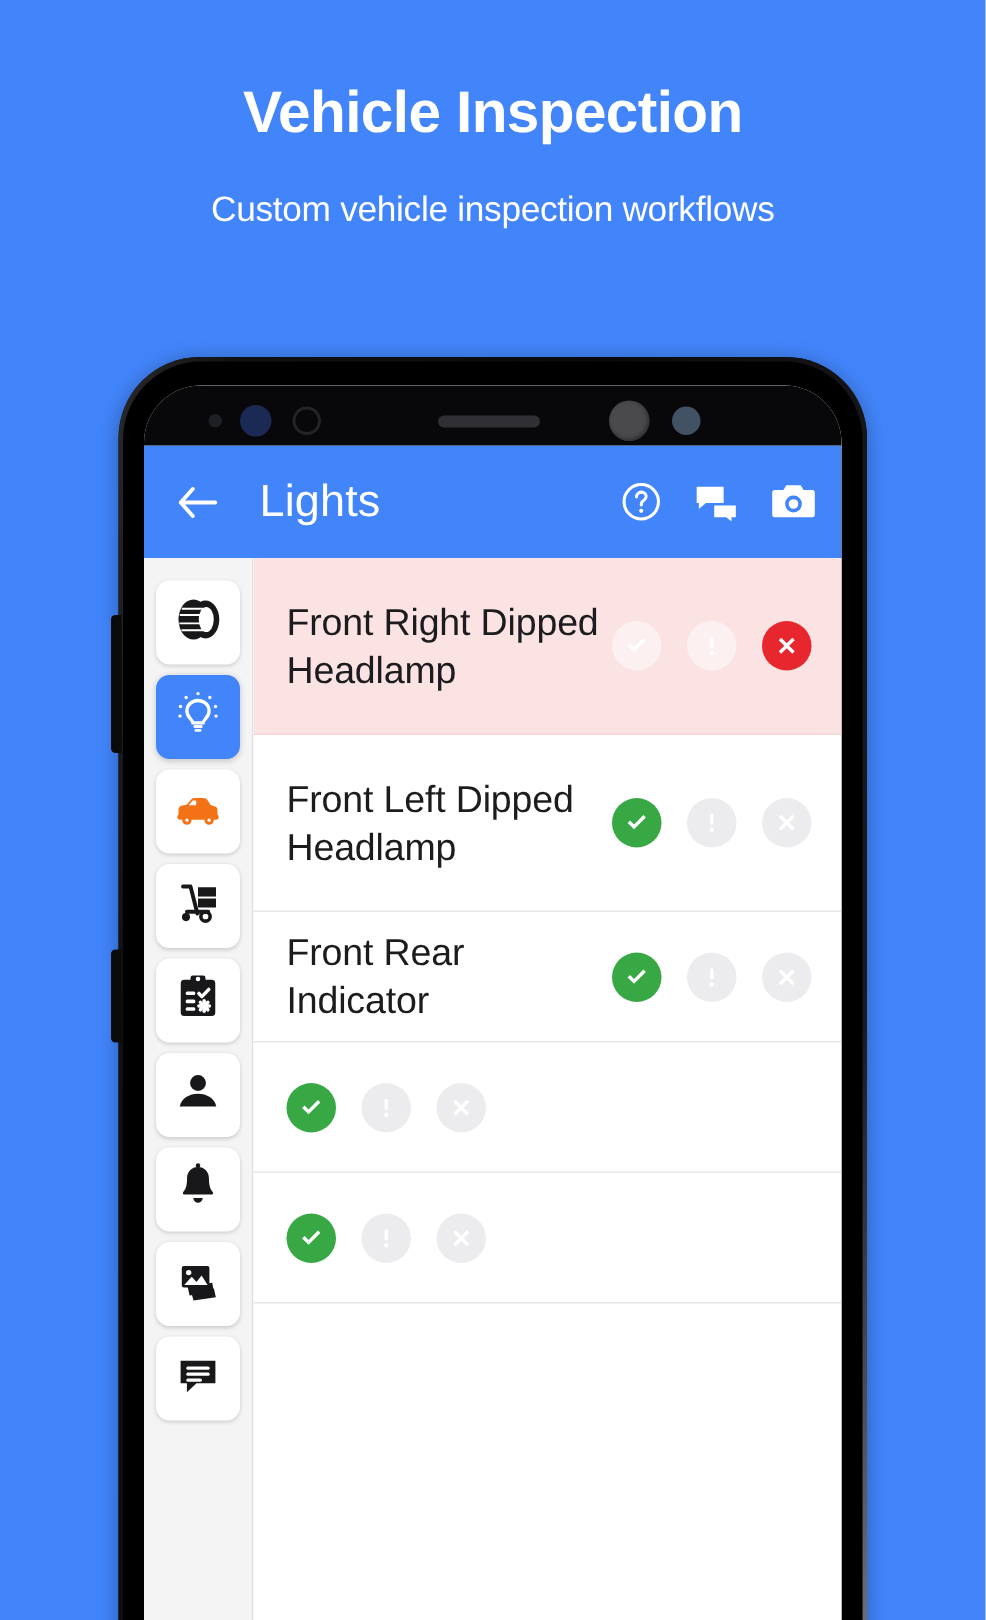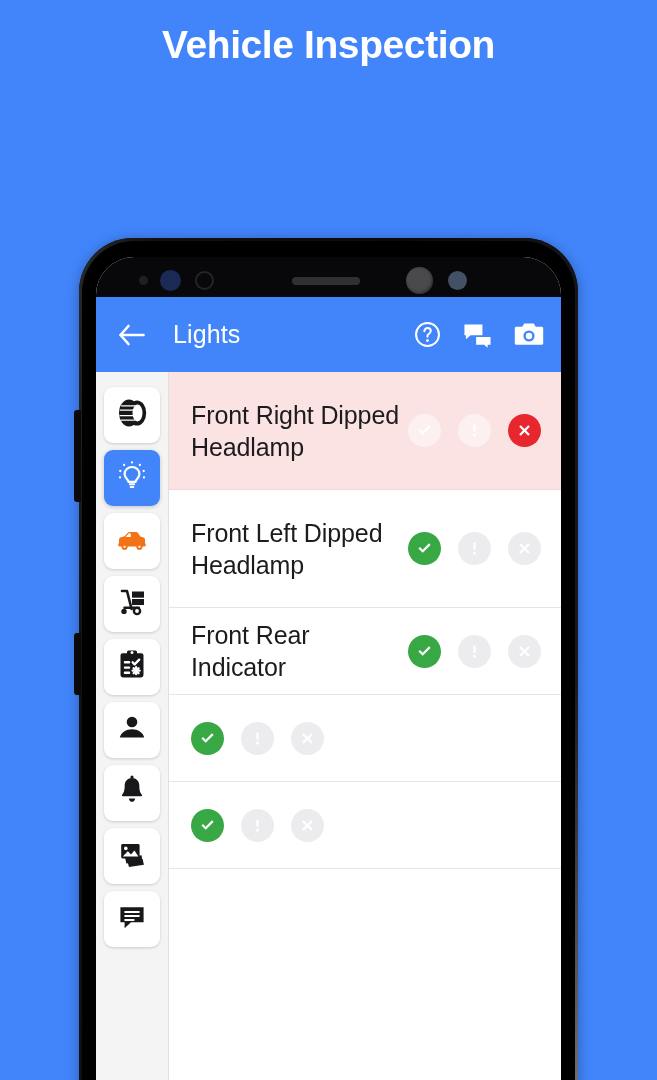--- a/index.html
+++ b/index.html
@@ -11,7 +11,7 @@
   body { background: #4285fb; position: relative; }
 
   
-  .hero { width: 657px; padding-top: 24px; text-align: center; }
+  .hero { width: 657px; padding-top: 55px; text-align: center; }
   .hero-title {
     color: #ffffff;
     font-size: 39px;

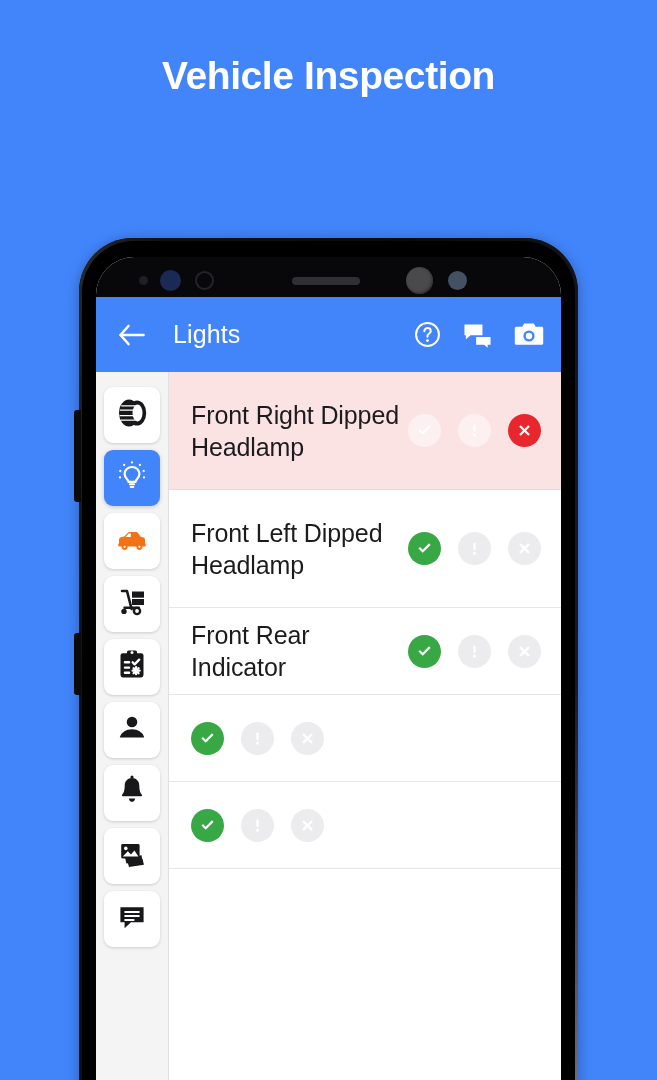--- a/index.html
+++ b/index.html
@@ -170,6 +170,7 @@
 
 <div class="hero">
   <div class="hero-title">Vehicle Inspection</div>
+  <div class="hero-sub">Custom vehicle inspection workflows</div>
 </div>
 
 <div class="phone">

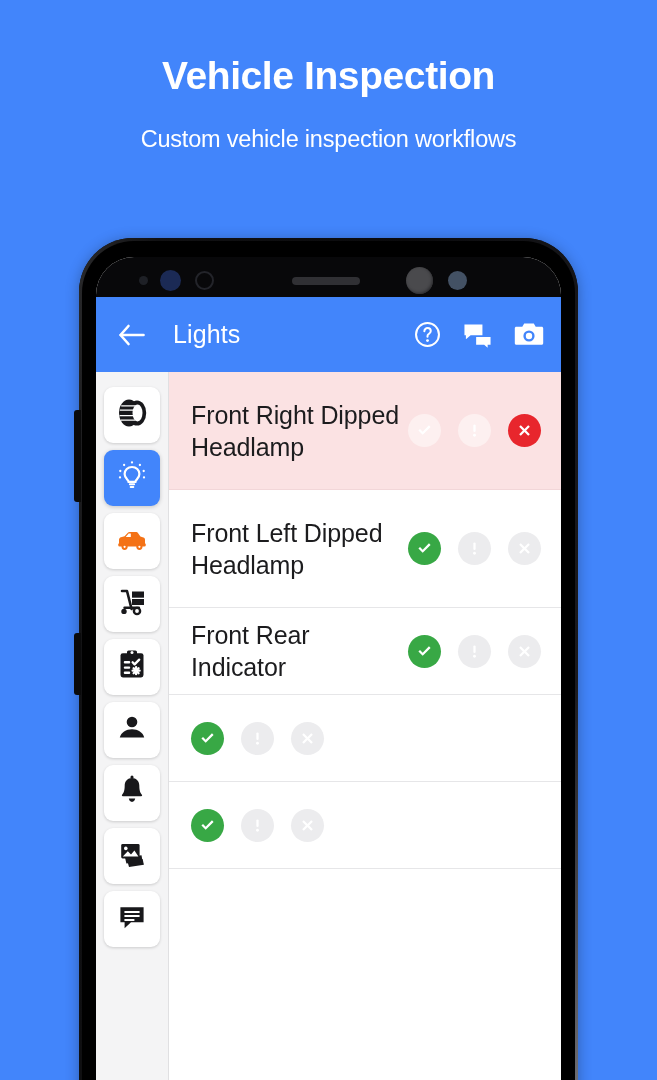--- a/index.html
+++ b/index.html
@@ -98,7 +98,7 @@
     color: #fff;
   }
   .appbar-title {
-    font-size: 25px;
+    font-size: 30px;
     font-weight: 500;
     margin-left: 28px;
     flex: 1;

